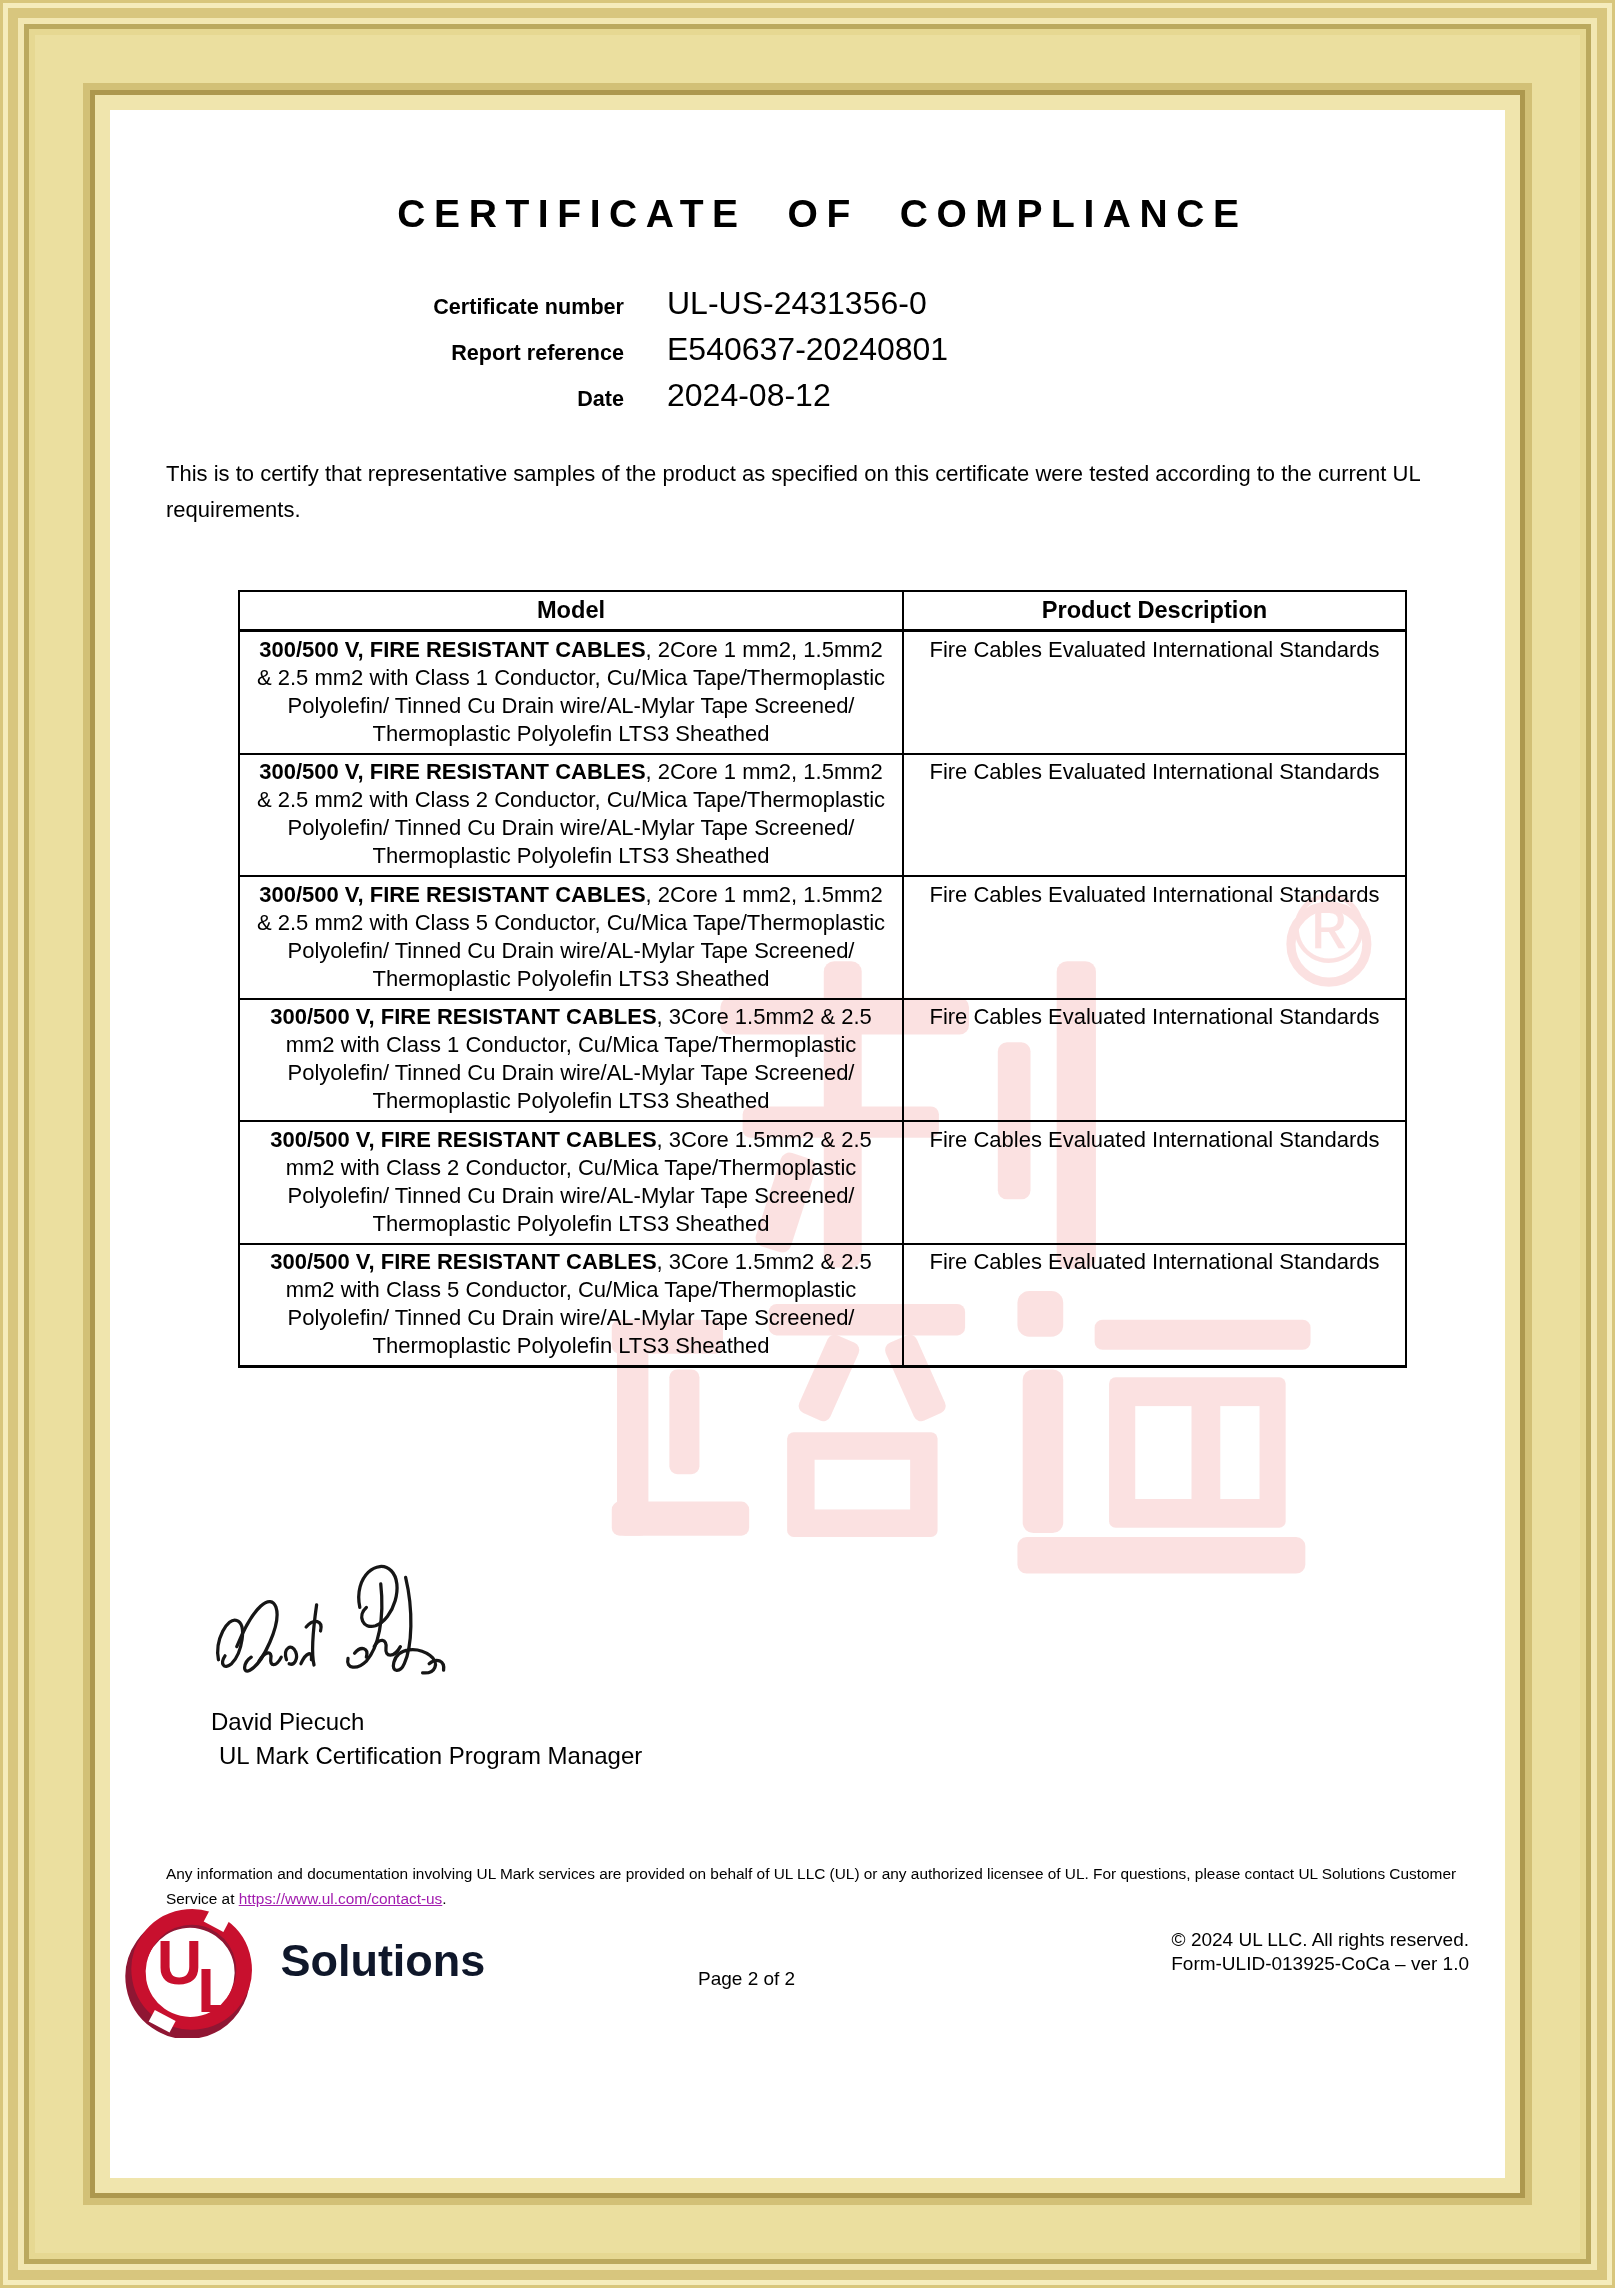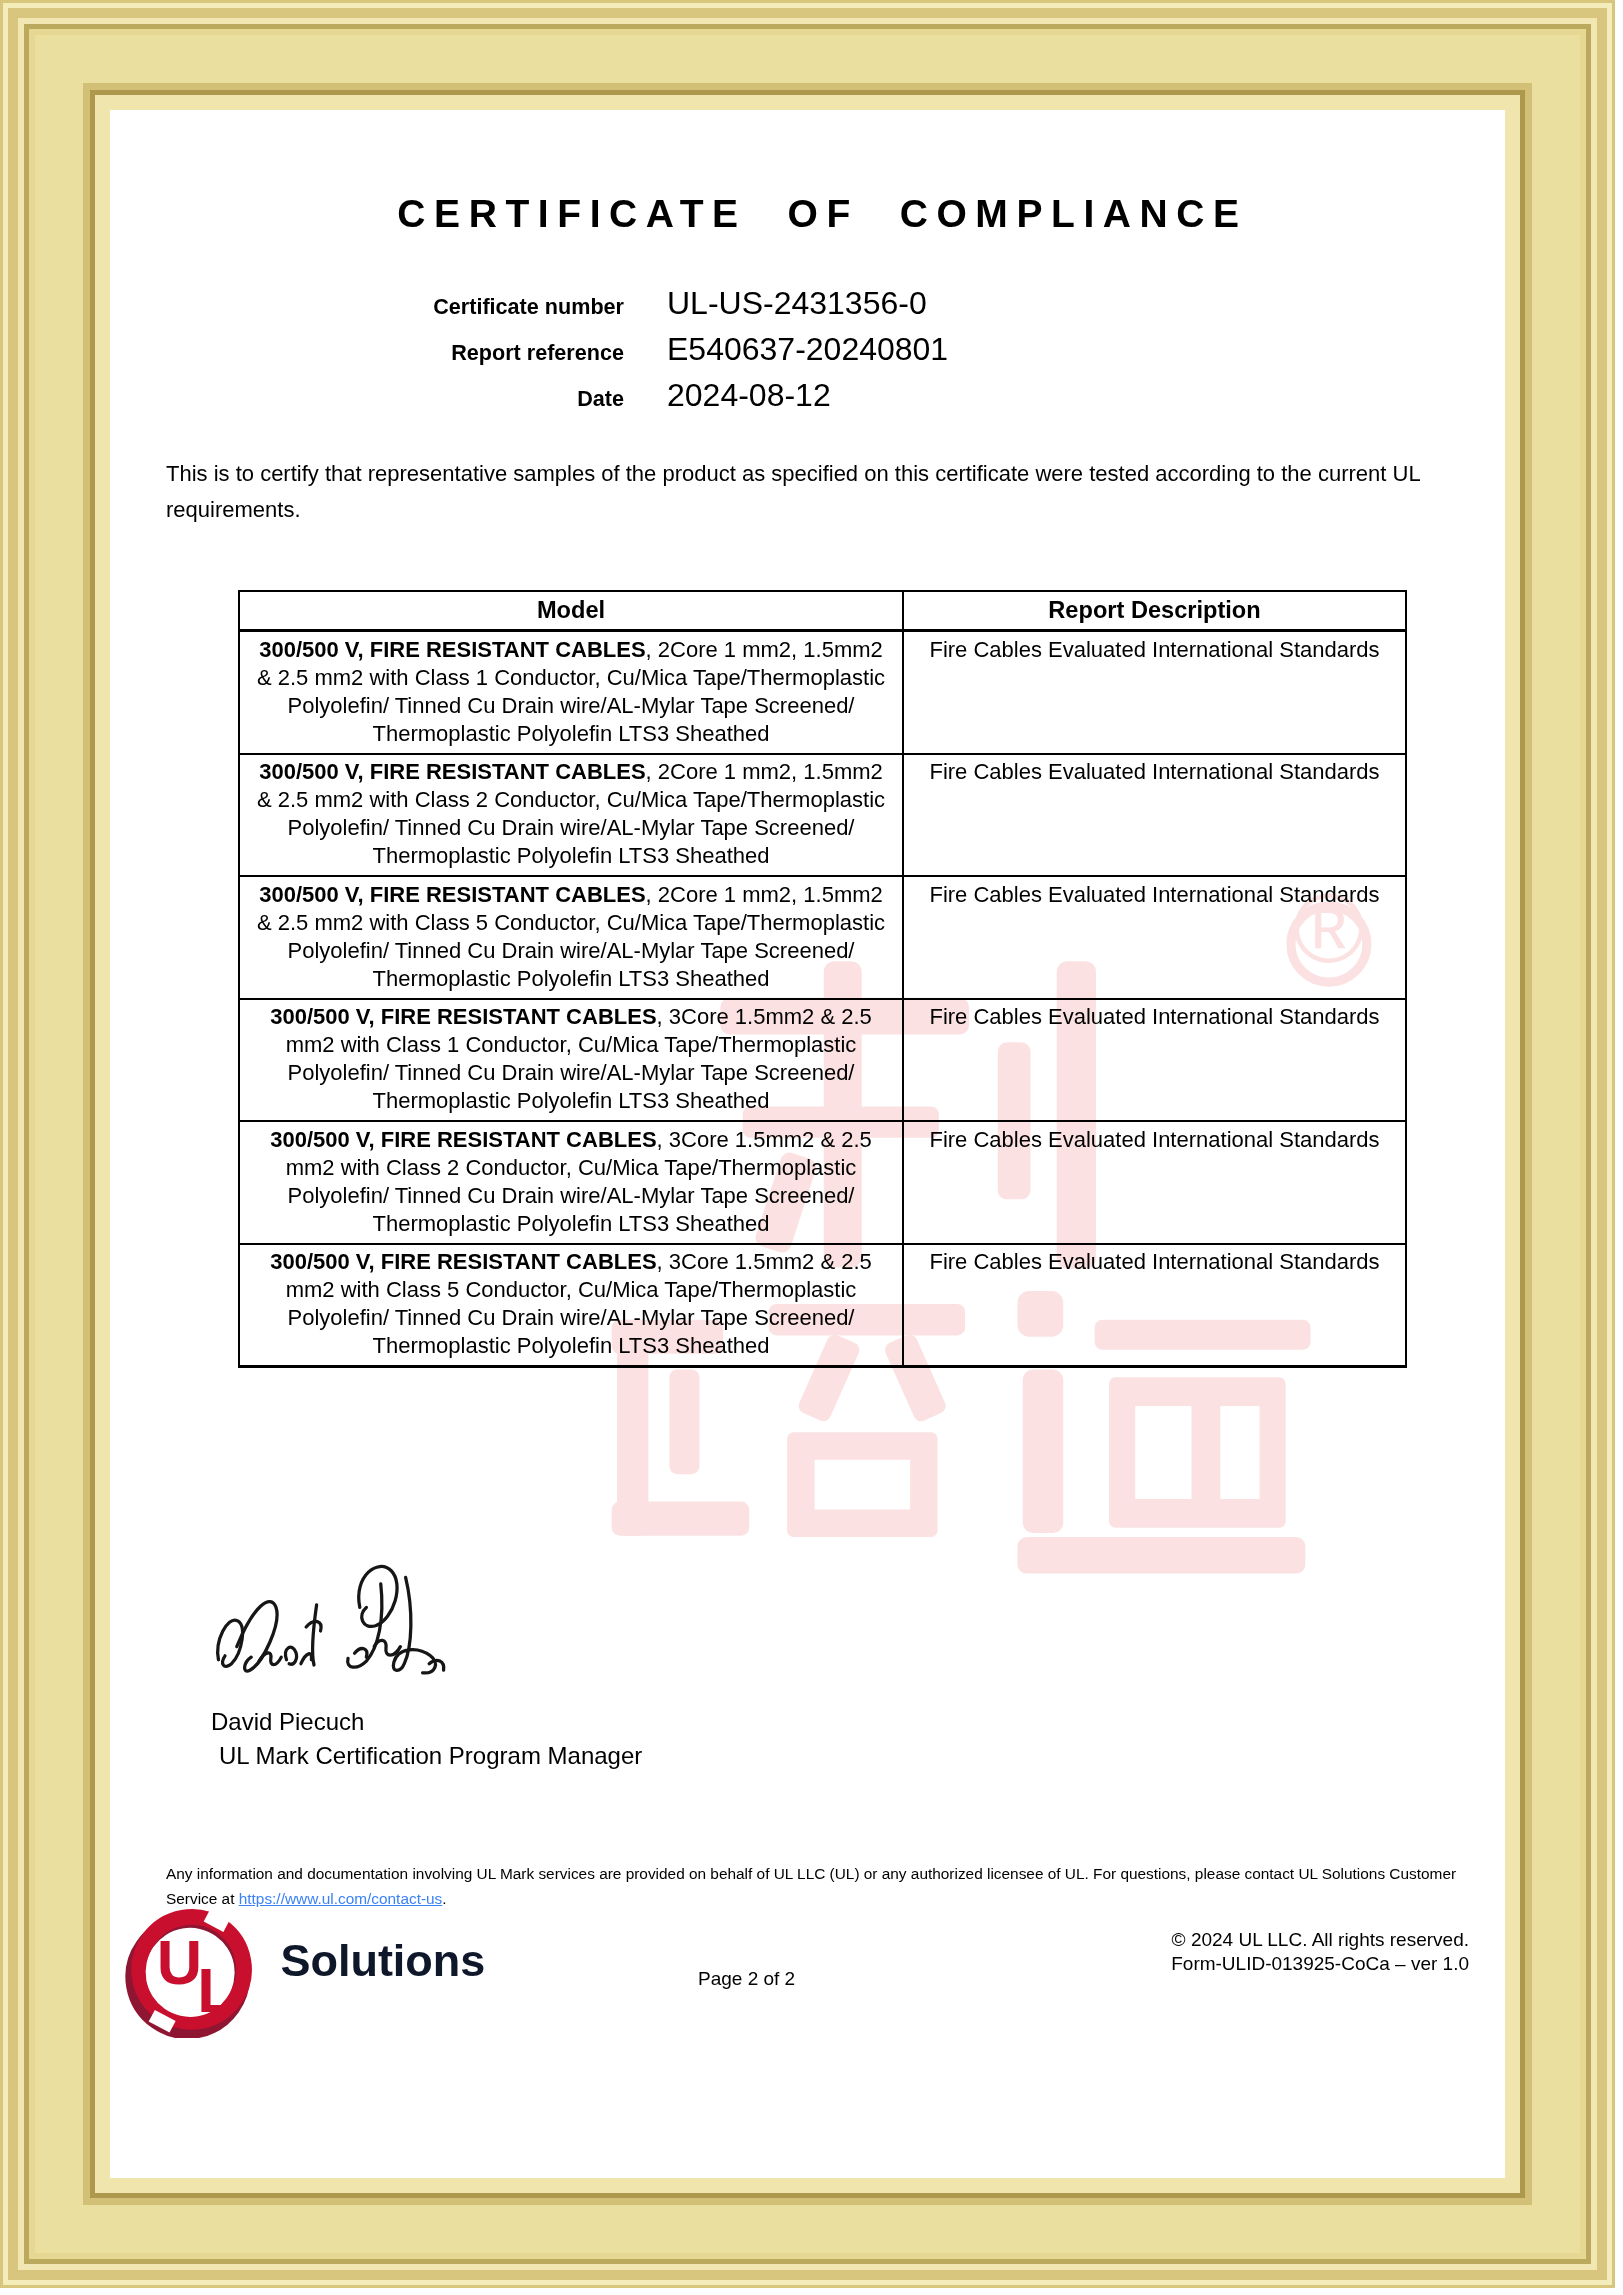--- a/index.html
+++ b/index.html
@@ -122,7 +122,7 @@
     <tbody>
                             <tr>
       <th>Model</th>
-      <th>Report Description</th>
+      <th>Product Description</th>
     </tr>
     <tr>
       <td><span class="mdl-b">300/500 V, FIRE RESISTANT CABLES</span><span>, 2Core 1 mm2, 1.5mm2 &amp; 2.5 mm2 with Class 1 Conductor, Cu/Mica Tape/Thermoplastic Polyolefin/ Tinned Cu Drain wire/AL-Mylar Tape Screened/ Thermoplastic Polyolefin LTS3 Sheathed</span></td>

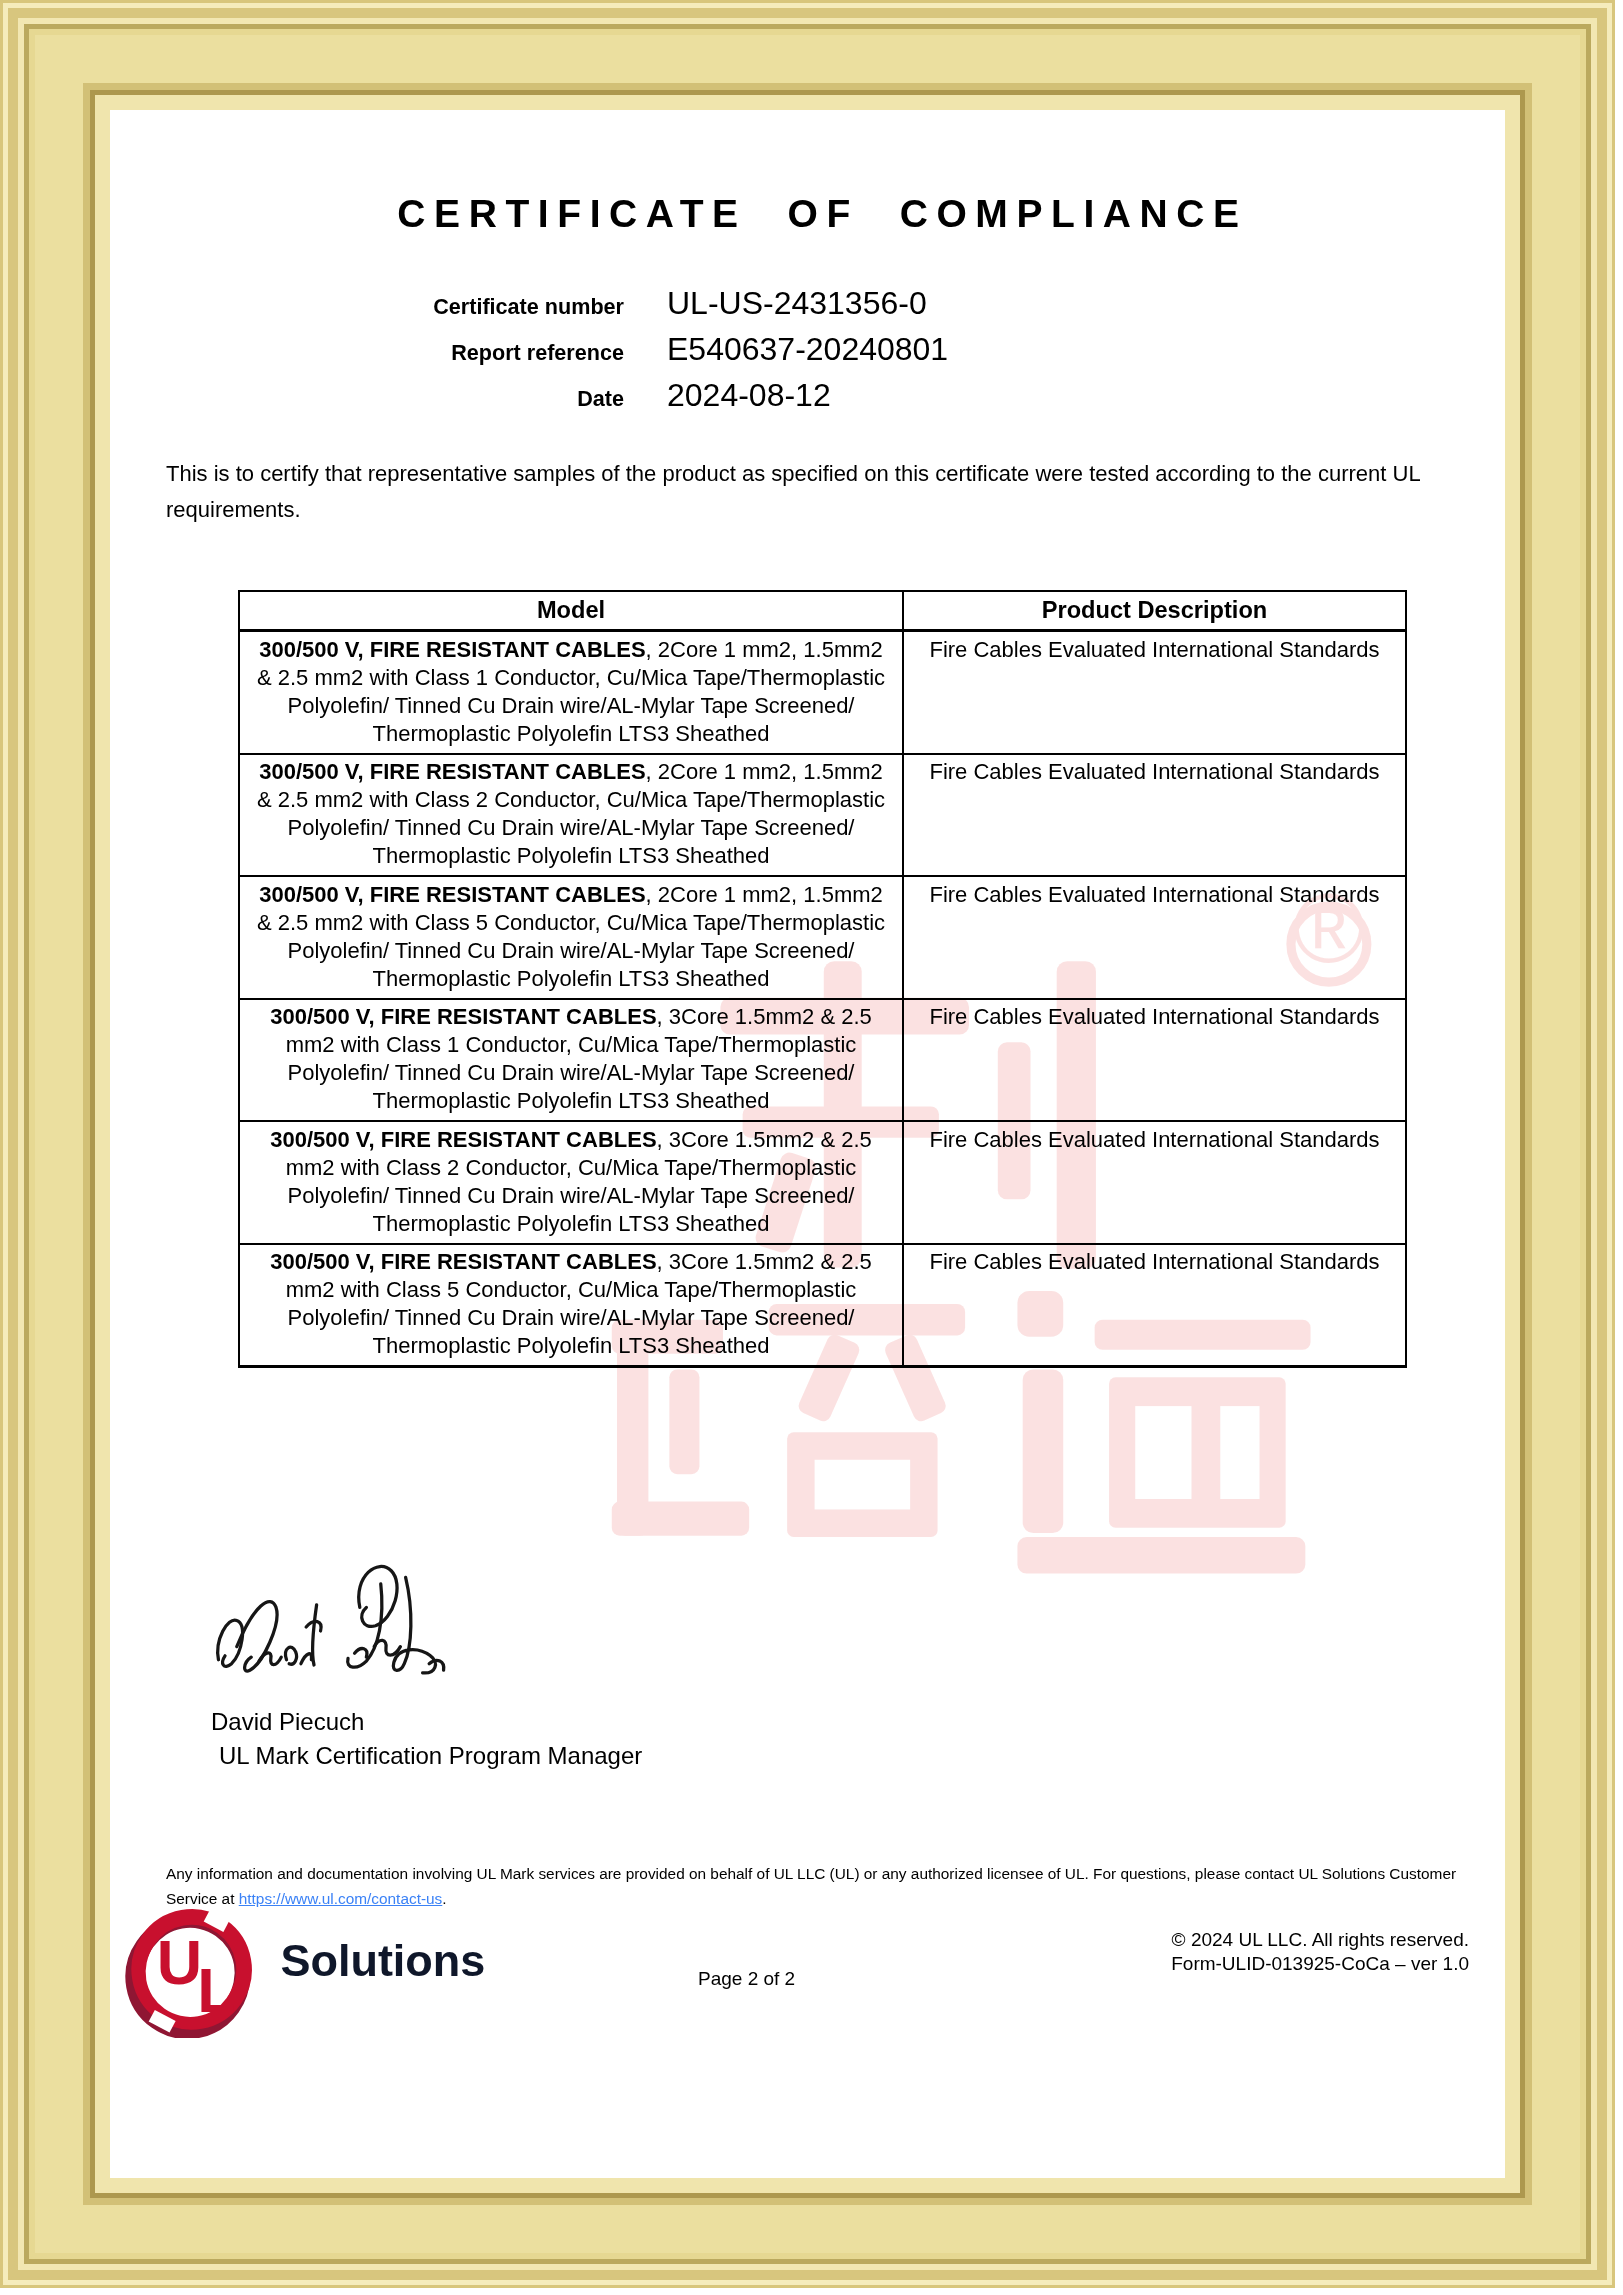--- a/index.html
+++ b/index.html
@@ -45,7 +45,7 @@
   .sig-role{position:absolute;top:1632px;left:101px;font-size:24px;margin-left:8px;}
 
   .legal{position:absolute;top:1752px;left:56px;width:1303px;font-size:15.4px;line-height:1.6;}
-  .legal a{color:#3b82f6;text-decoration:underline;}
+  .legal a{color:#a21caf;text-decoration:underline;}
 
   .logo{position:absolute;top:1797px;left:14.4px;width:641px;height:131px;}
   .logo-word{position:absolute;left:156px;top:27.5px;font-size:45px;font-weight:bold;color:#0f172a;}

